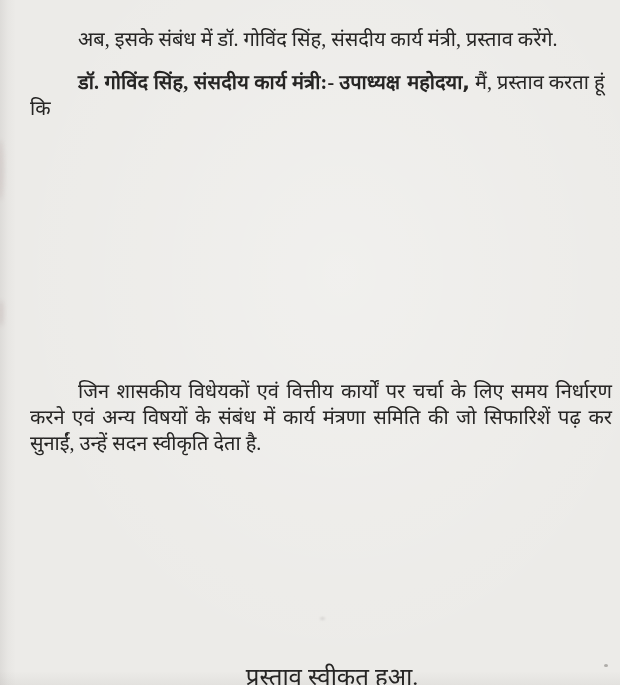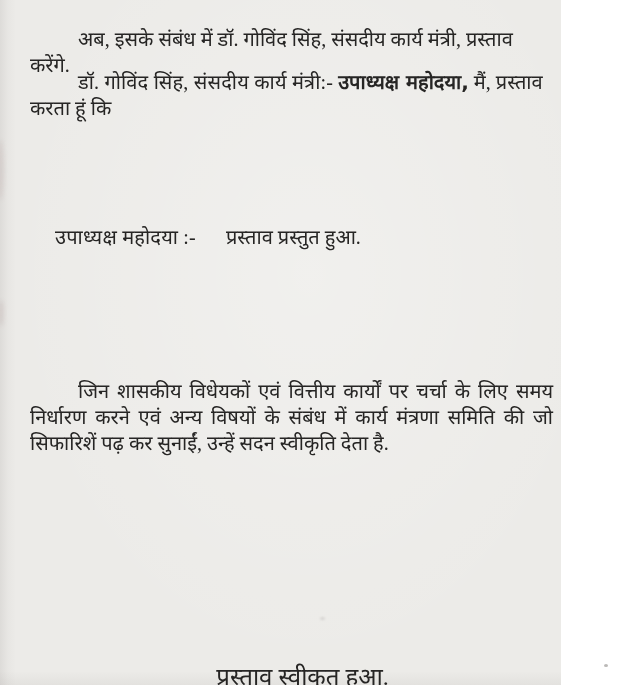--- a/index.html
+++ b/index.html
@@ -14,7 +14,7 @@
   }
   .page {
     position: relative;
-    width: 561px;
+    width: 620px;
     height: 685px;
     background:
       radial-gradient(ellipse at 55% 40%, rgba(255,255,255,0.25), rgba(0,0,0,0) 70%),

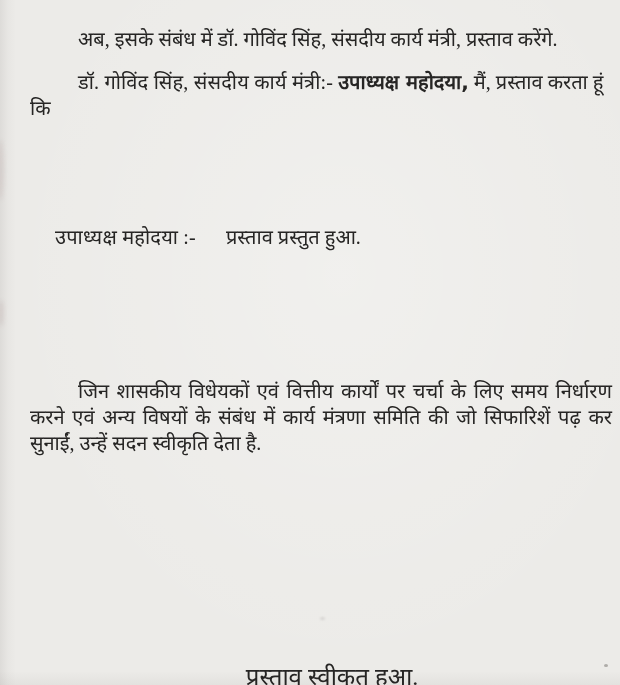--- a/index.html
+++ b/index.html
@@ -33,7 +33,7 @@
   .indent { text-indent: 48px; }
   .justify { text-align: justify; }
   .speaker-bold {
-    font-weight: normal;
+    font-weight: bold;
     letter-spacing: 0.2px;
     text-align: right;
   }

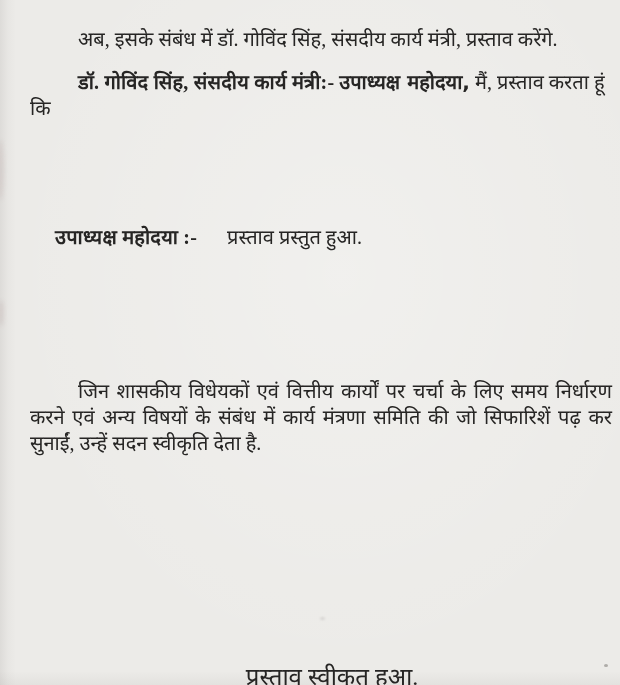--- a/index.html
+++ b/index.html
@@ -90,7 +90,6 @@
     <span>मैं, प्रस्ताव करता हूं कि</span></p>
 
 
-  <p class="block chair-line" style="top: 204px;"><span class="speaker-bold">उपाध्यक्ष महोदया :-</span><span class="chair-text">प्रस्ताव प्रस्तुत हुआ.</span></p>
 
 
   <p class="block indent justify" style="top: 358px;">जिन शासकीय विधेयकों एवं वित्तीय कार्यों पर चर्चा के लिए समय निर्धारण करने एवं अन्य विषयों के संबंध में कार्य मंत्रणा समिति की जो सिफारिशें पढ़ कर सुनाईं, उन्हें सदन स्वीकृति देता है.</p>

